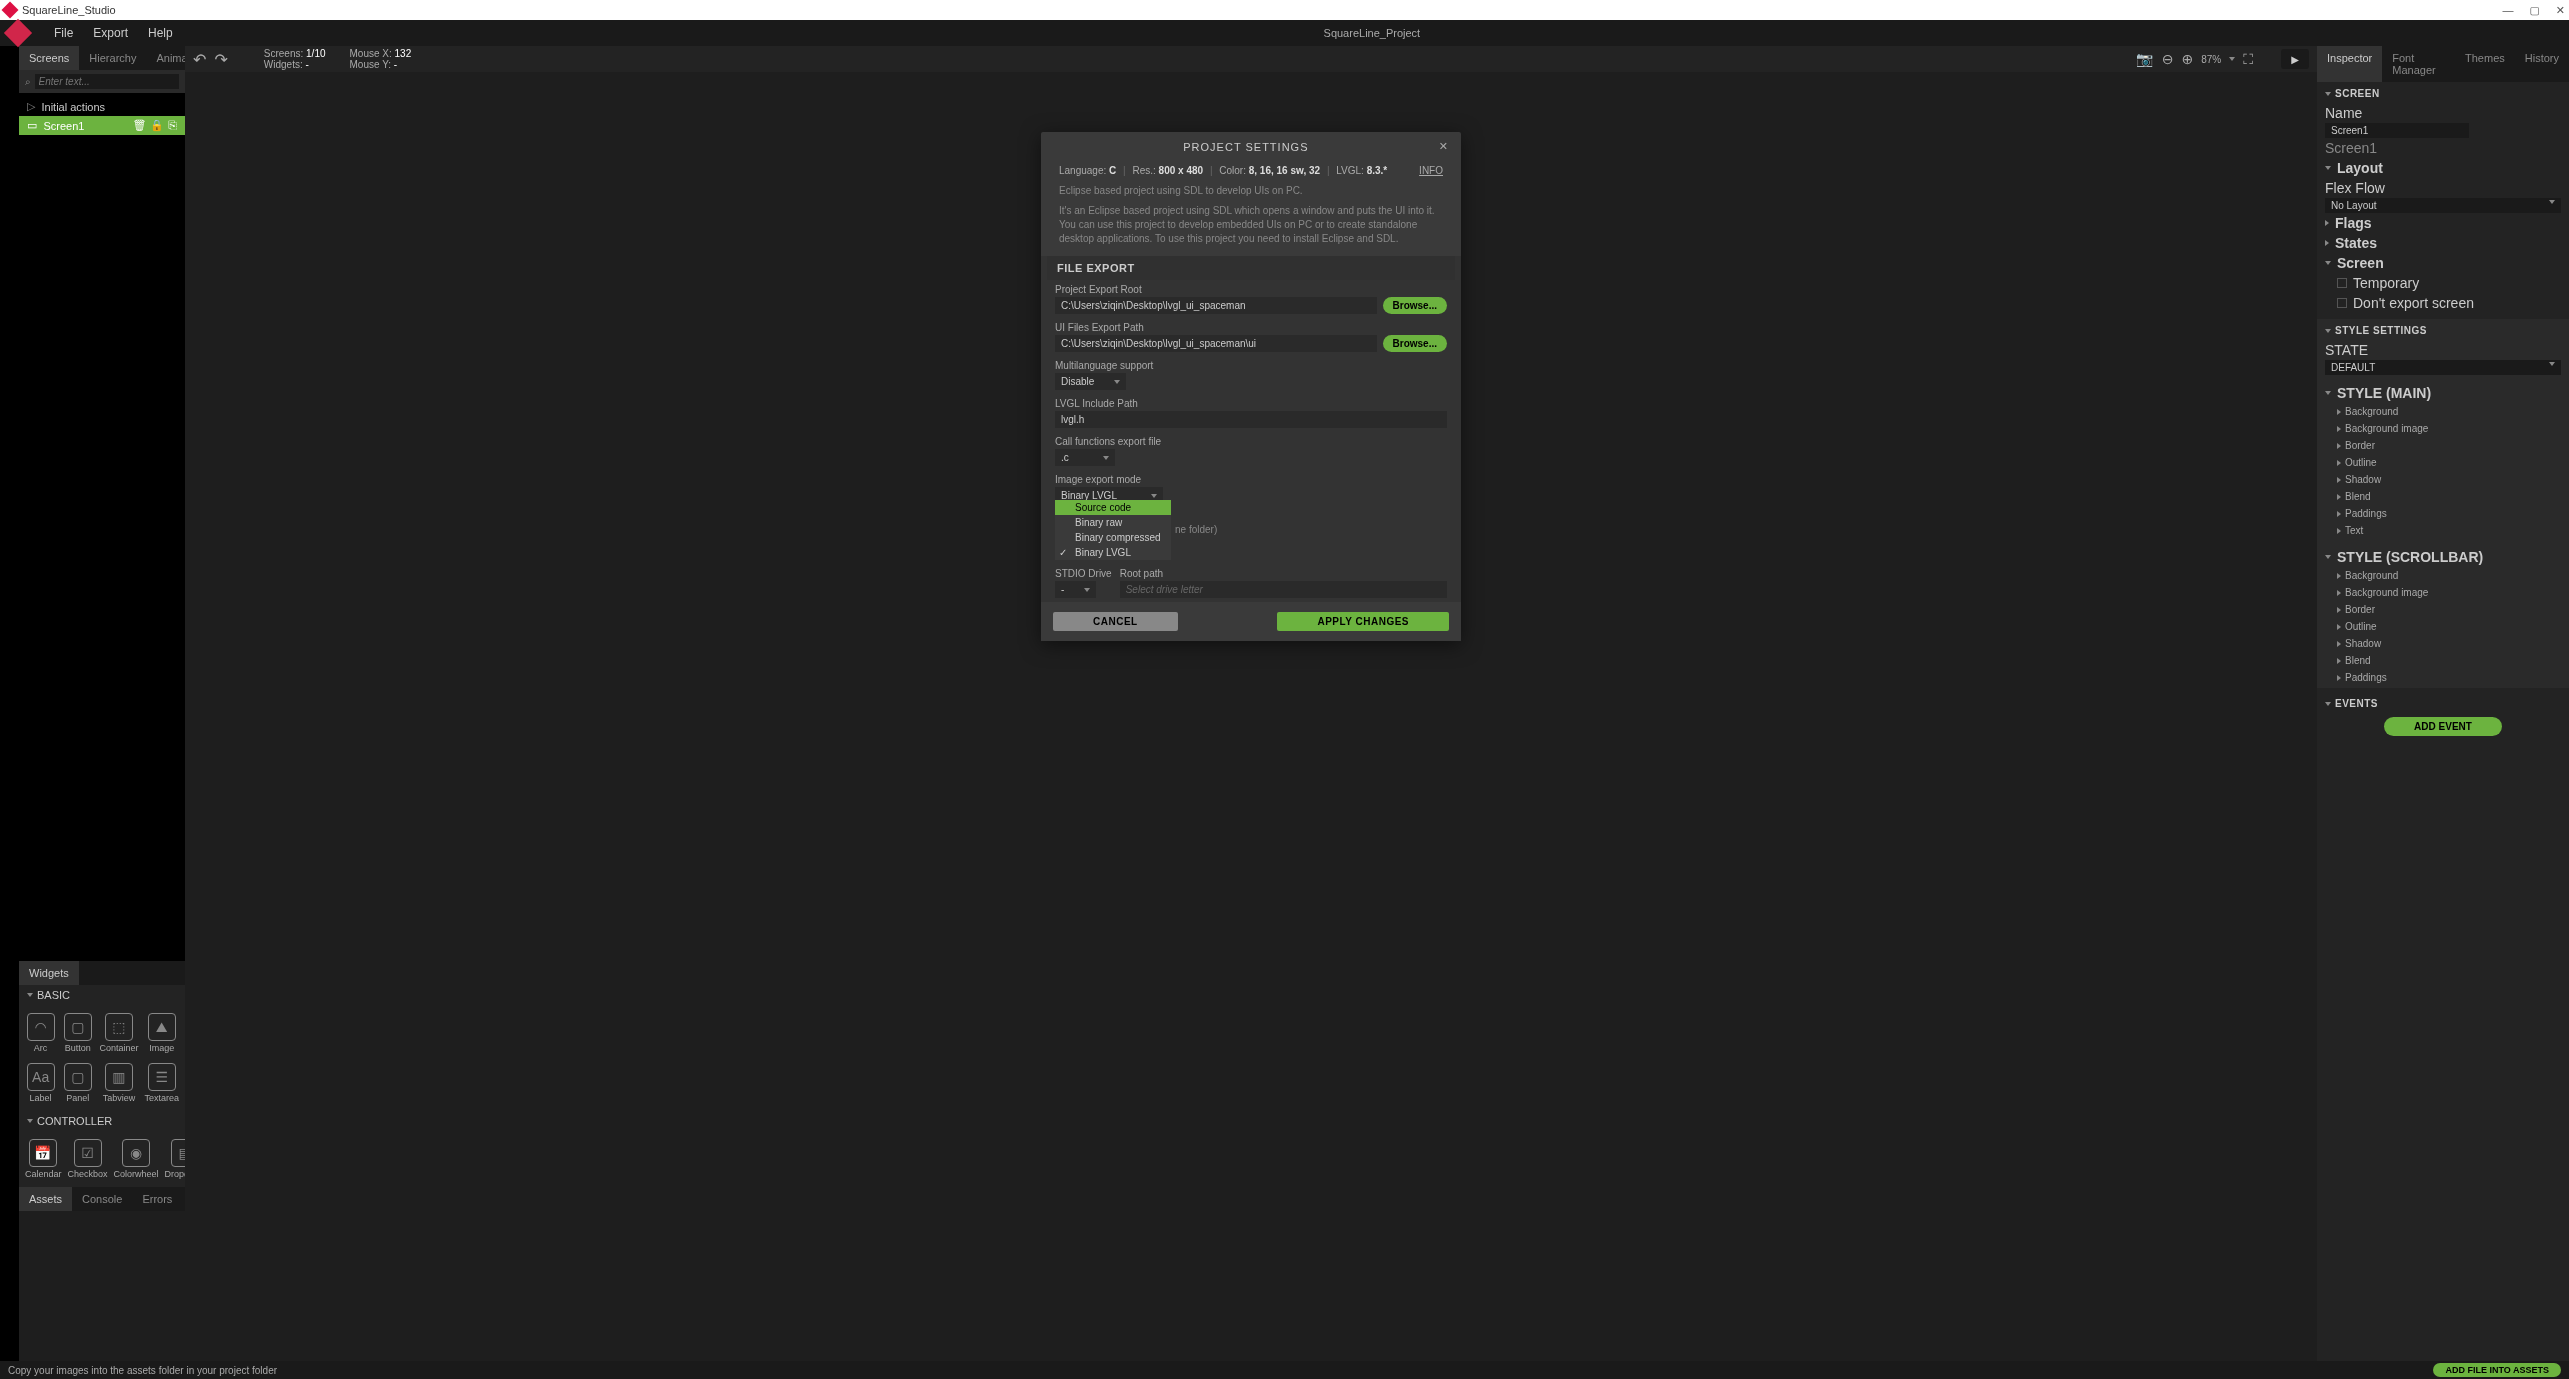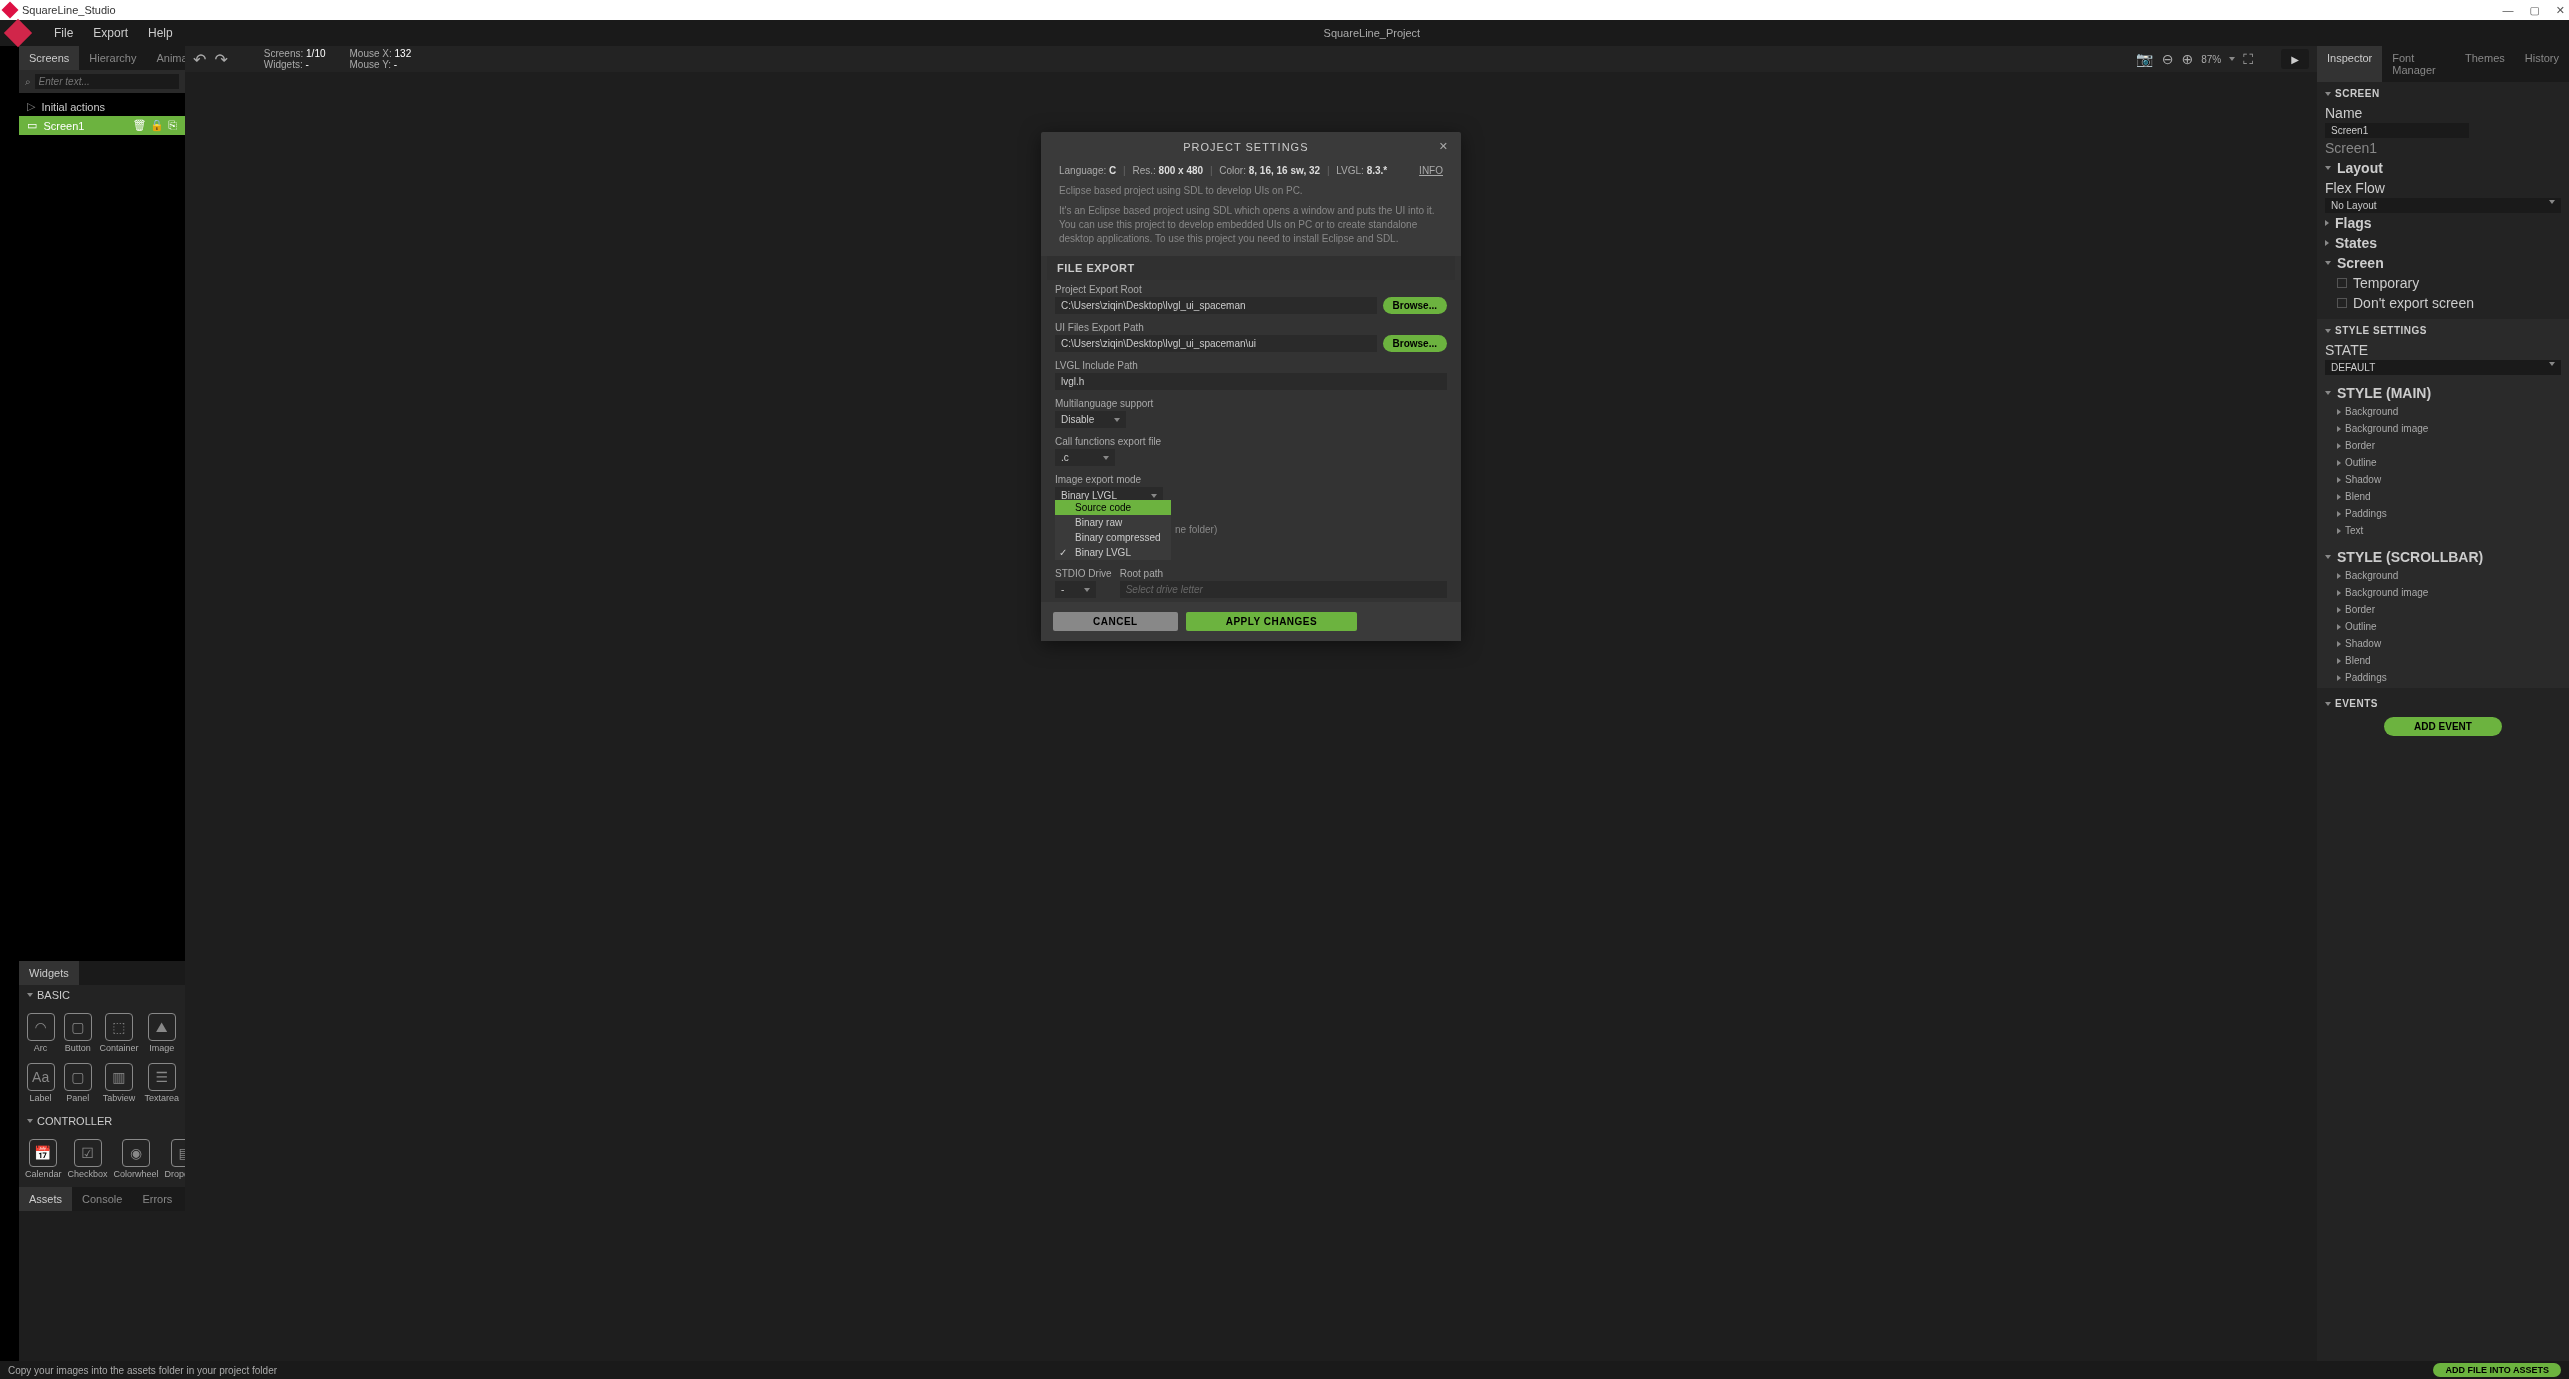--- a/index.html
+++ b/index.html
@@ -266,15 +266,15 @@
             </div>
           </div>
           <div class="modal-field">
-            <div class="modal-field-label">LVGL Include Path</div>
-            <div class="modal-field-val">lvgl.h</div>
-          </div>
-          <div class="modal-field">
             <div class="modal-field-label">Multilanguage support</div>
             <div class="modal-select">
                 <span>Disable</span>
                 <span class="tri tri-d"></span>
               </div>
+          </div>
+          <div class="modal-field">
+            <div class="modal-field-label">LVGL Include Path</div>
+            <div class="modal-field-val">lvgl.h</div>
           </div>
           <div class="modal-field">
             <div class="modal-field-label">Call functions export file</div>

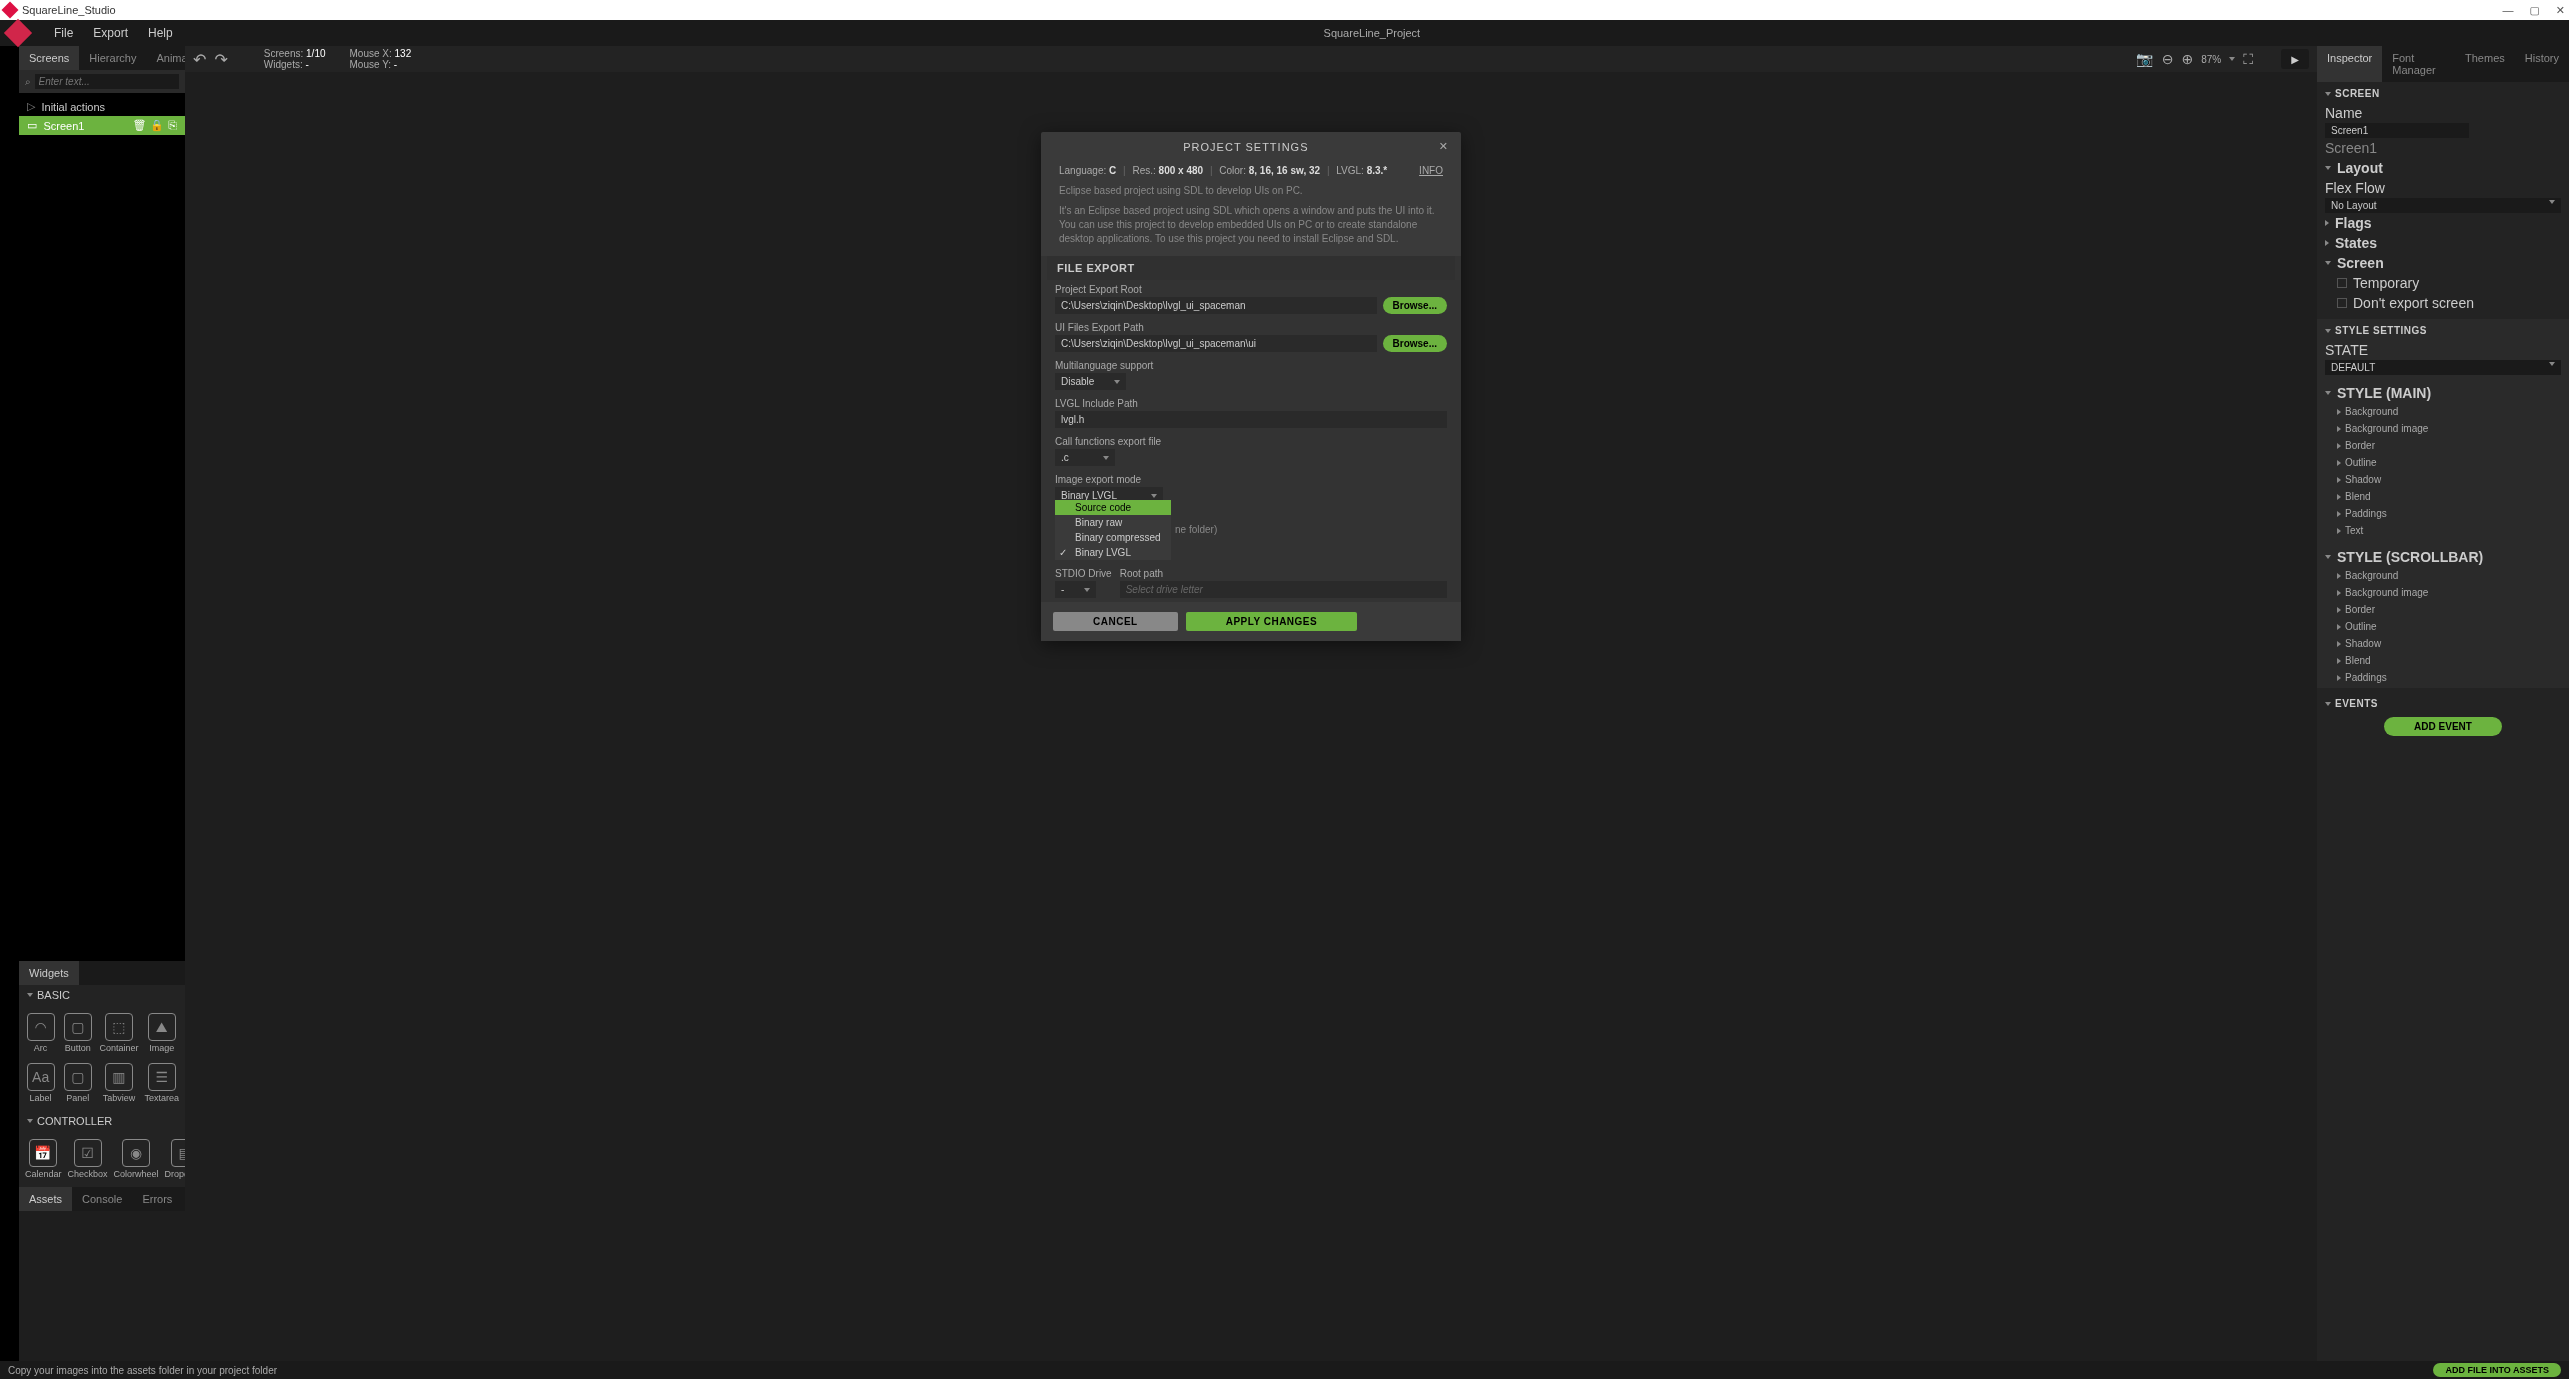--- a/index.html
+++ b/index.html
@@ -66,7 +66,7 @@
 .dropdown-item { padding: 2px 10px 2px 20px; font-size: 10px; cursor: pointer; position: relative; }
 .dropdown-item.highlighted { background: #6cb33f; color: #000; }
 .dropdown-check { position: absolute; left: 4px; top: 2px; }
-.modal-footer { display: flex; gap: 8px; padding: 10px 12px; justify-content: flex-start; background: #3a3a3a; }
+.modal-footer { display: flex; gap: 8px; padding: 10px 12px; justify-content: space-between; background: #3a3a3a; }
 .modal-btn { padding: 4px 40px; font-size: 10px; font-weight: bold; border: none; border-radius: 2px; letter-spacing: 0.5px; }
 .modal-btn.cancel { background: #888; color: #000; }
 .modal-btn.apply { background: #6cb33f; color: #000; }

